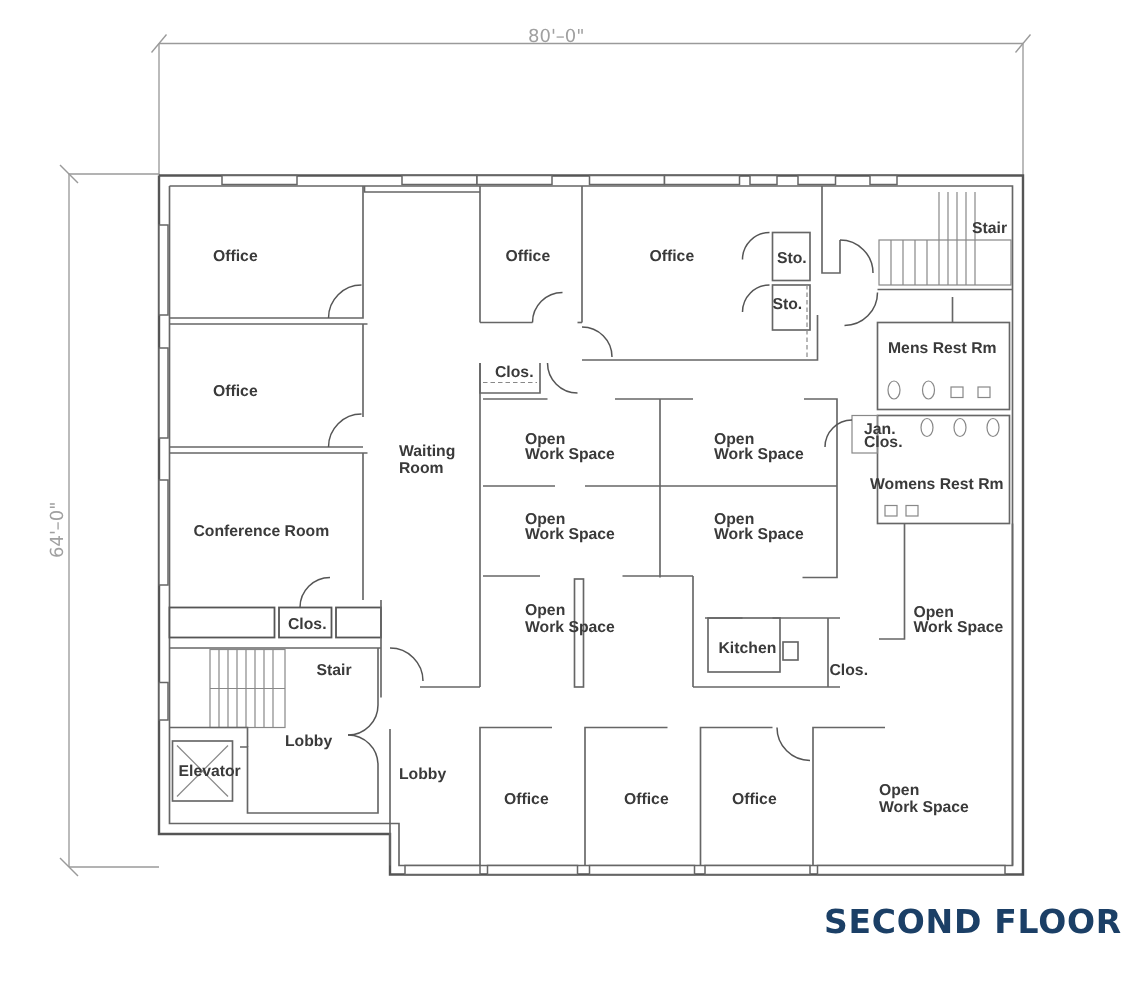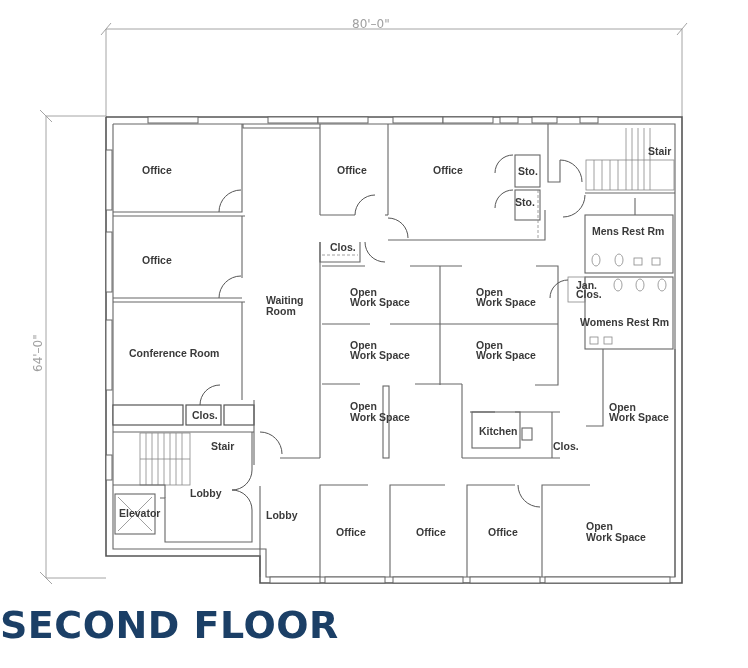--- a/index.html
+++ b/index.html
@@ -15,8 +15,8 @@
     .lbl { font-family: "Liberation Sans", sans-serif; font-weight: bold; font-size: 10.5px; fill: #3a3a3a; }
     .dimtxt { font-family: "DejaVu Sans", sans-serif; font-size: 12px; fill: #a0a0a0; }
     .title {
-      position: absolute; left: 0; width: 748px; top: 603px; text-align: left;
-      font-family: "DejaVu Sans", sans-serif; font-weight: bold; font-size: 38px;
+      position: absolute; left: 0; width: 748px; top: 603px; text-align: right;
+      font-family: "DejaVu Sans", sans-serif; font-weight: bold; font-size: 22px;
       letter-spacing: 0.5px; color: #1b3f66;
     }
   </style>

